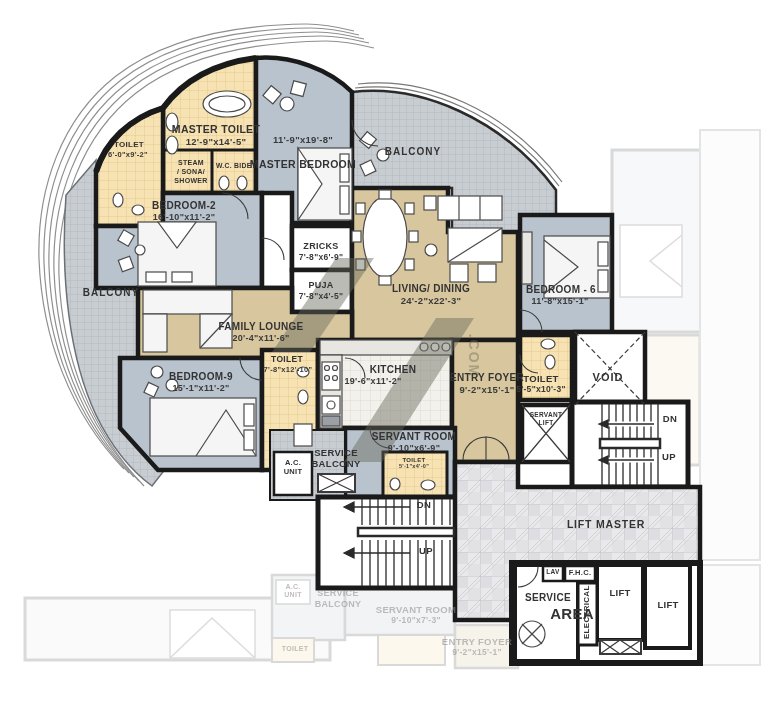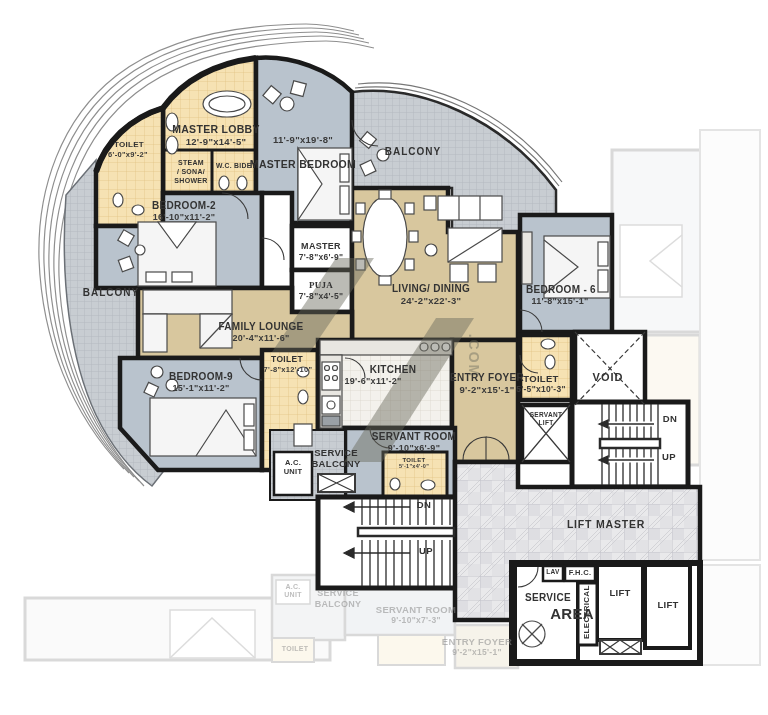--- a/index.html
+++ b/index.html
@@ -341,7 +341,7 @@
 <div class="lbl" style="left:129px;top:141px;font-size:8px;">TOILET</div>
 <div class="lbl dims" style="left:128px;top:151px;font-size:7.5px;">6'-0"x9'-2"</div>
 
-<div class="lbl" style="left:216px;top:124px;font-size:10.5px;">MASTER LOBBY</div>
+<div class="lbl" style="left:216px;top:124px;font-size:10.5px;">MASTER TOILET</div>
 <div class="lbl dims" style="left:216px;top:137px;font-size:9.5px;">12'-9"x14'-5"</div>
 
 <div class="lbl" style="left:191px;top:159px;font-size:7px;">STEAM</div>

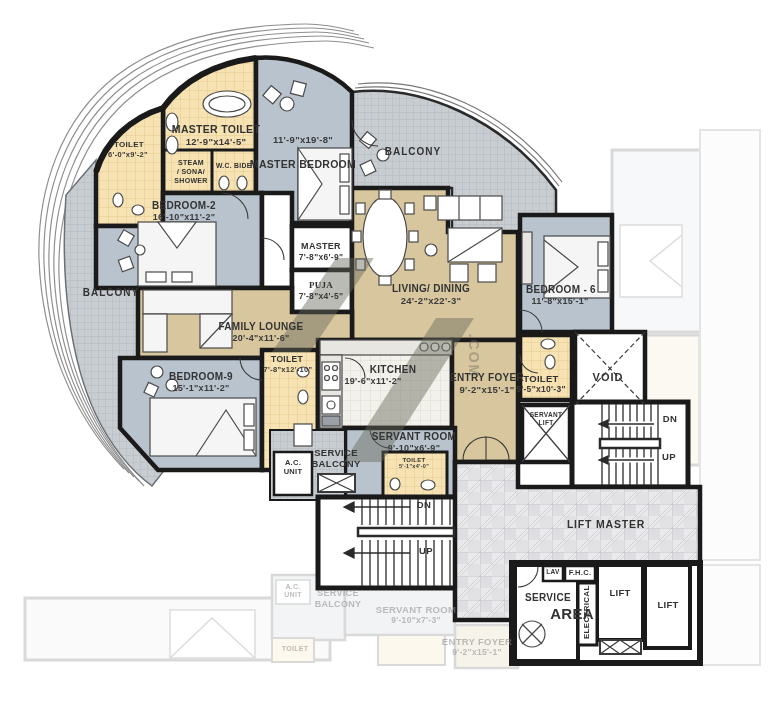--- a/index.html
+++ b/index.html
@@ -358,7 +358,7 @@
 <div class="lbl" style="left:184px;top:201px;font-size:10px;">BEDROOM-2</div>
 <div class="lbl dims" style="left:184px;top:213px;font-size:9px;">16'-10"x11'-2"</div>
 
-<div class="lbl" style="left:321px;top:242px;font-size:9px;">MASTER</div>
+<div class="lbl" style="left:321px;top:242px;font-size:9px;">ZRICKS</div>
 <div class="lbl dims" style="left:321px;top:253px;font-size:8.5px;">7'-8"x6'-9"</div>
 
 <div class="lbl" style="left:321px;top:281px;font-size:9px;font-family:Liberation Serif, serif;">PUJA</div>

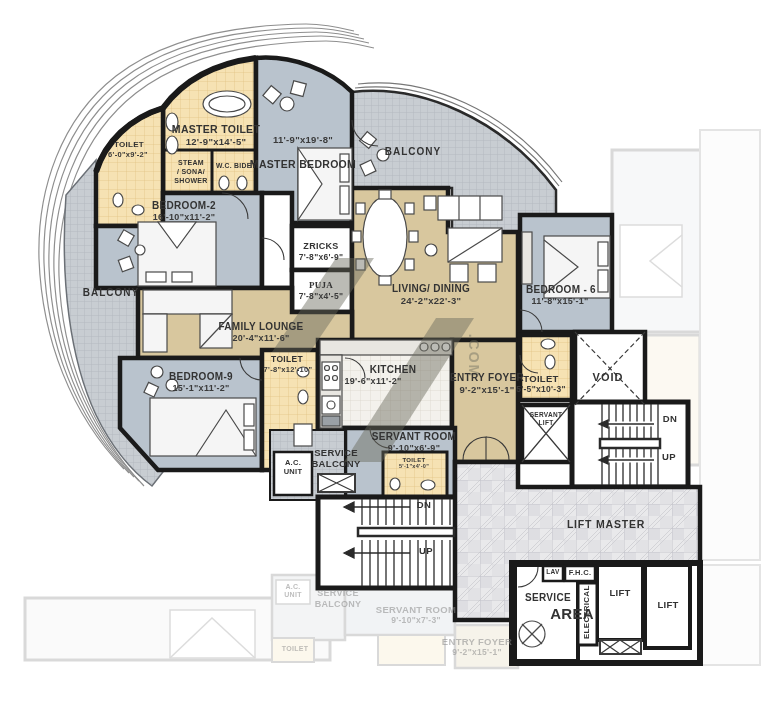--- a/index.html
+++ b/index.html
@@ -361,7 +361,7 @@
 <div class="lbl" style="left:321px;top:242px;font-size:9px;">ZRICKS</div>
 <div class="lbl dims" style="left:321px;top:253px;font-size:8.5px;">7'-8"x6'-9"</div>
 
-<div class="lbl" style="left:321px;top:281px;font-size:9px;font-family:Liberation Serif, serif;">PUJA</div>
+<div class="lbl" style="left:321px;top:281px;font-size:9px;">PUJA</div>
 <div class="lbl dims" style="left:321px;top:292px;font-size:8.5px;">7'-8"x4'-5"</div>
 
 <div class="lbl" style="left:431px;top:284px;font-size:10px;">LIVING/ DINING</div>

